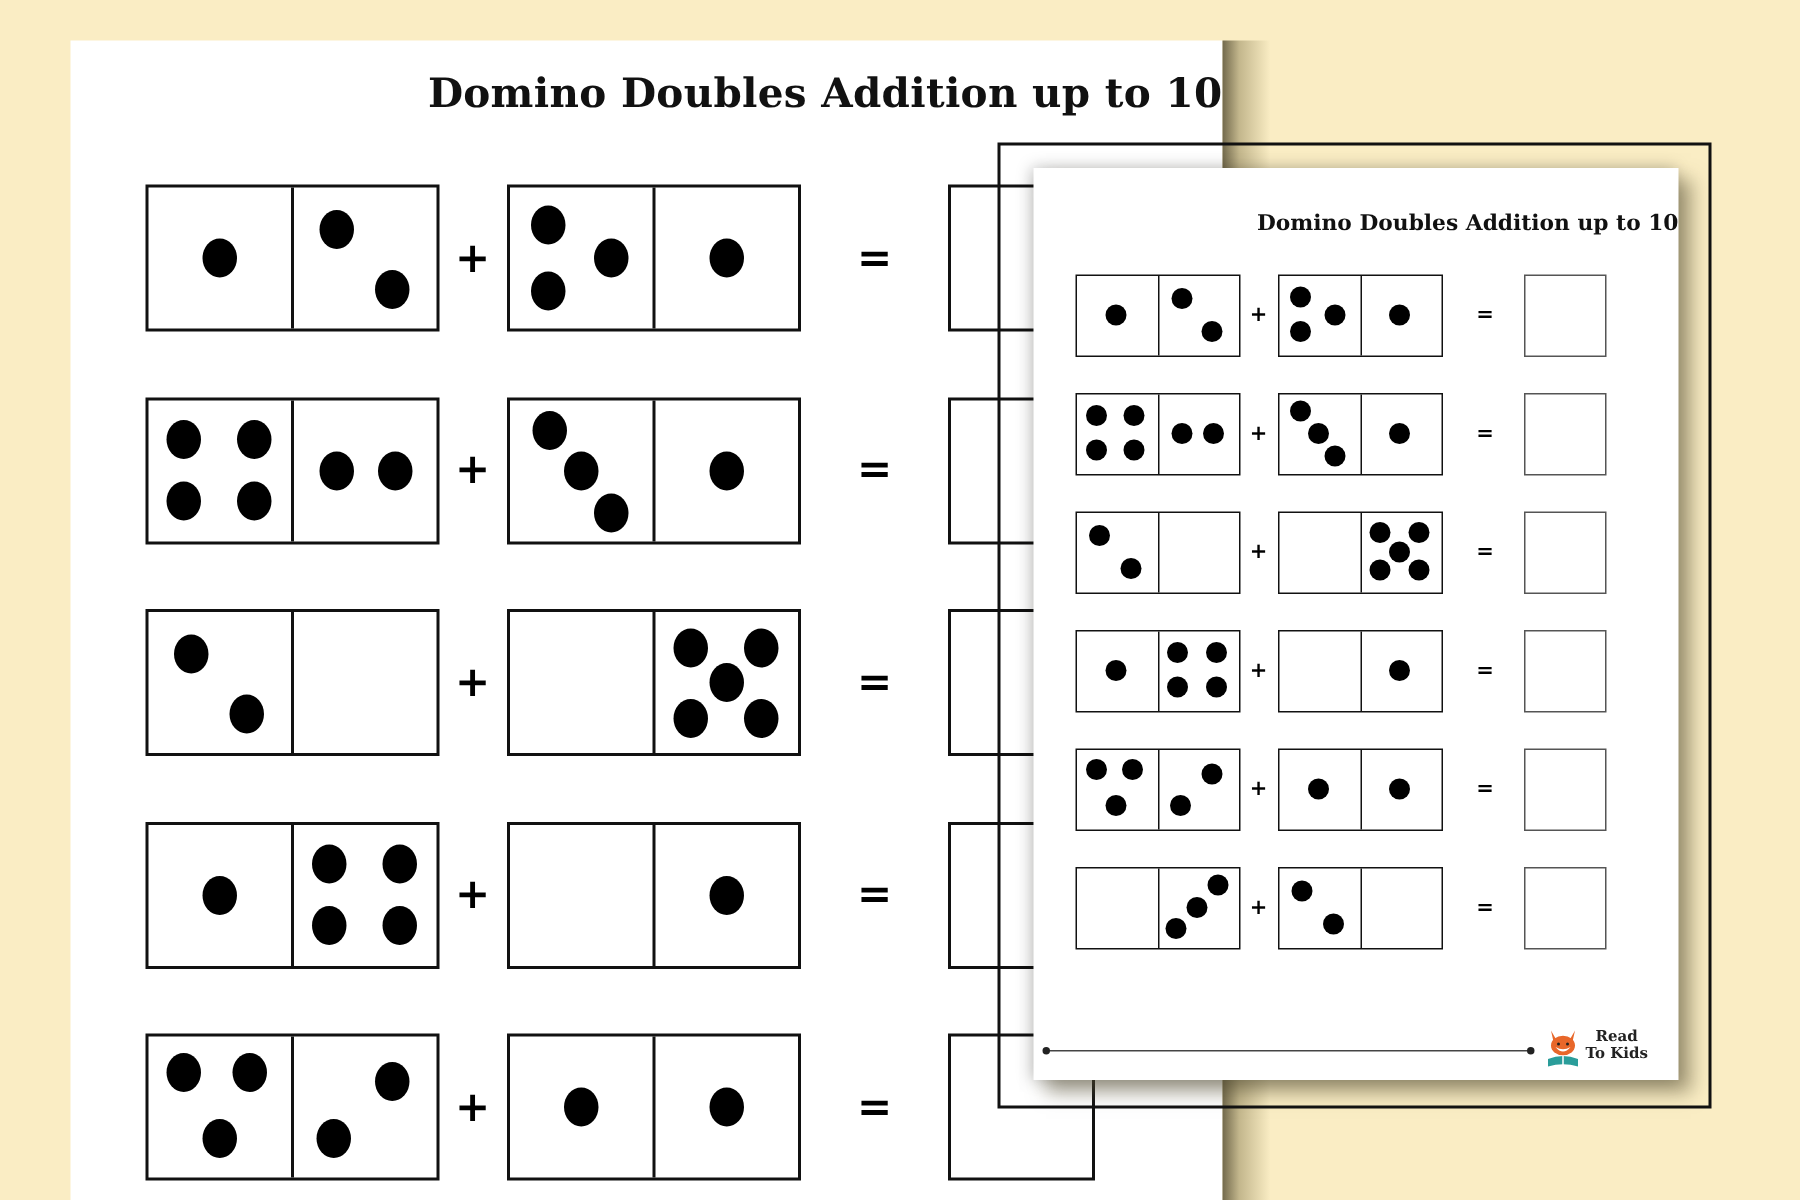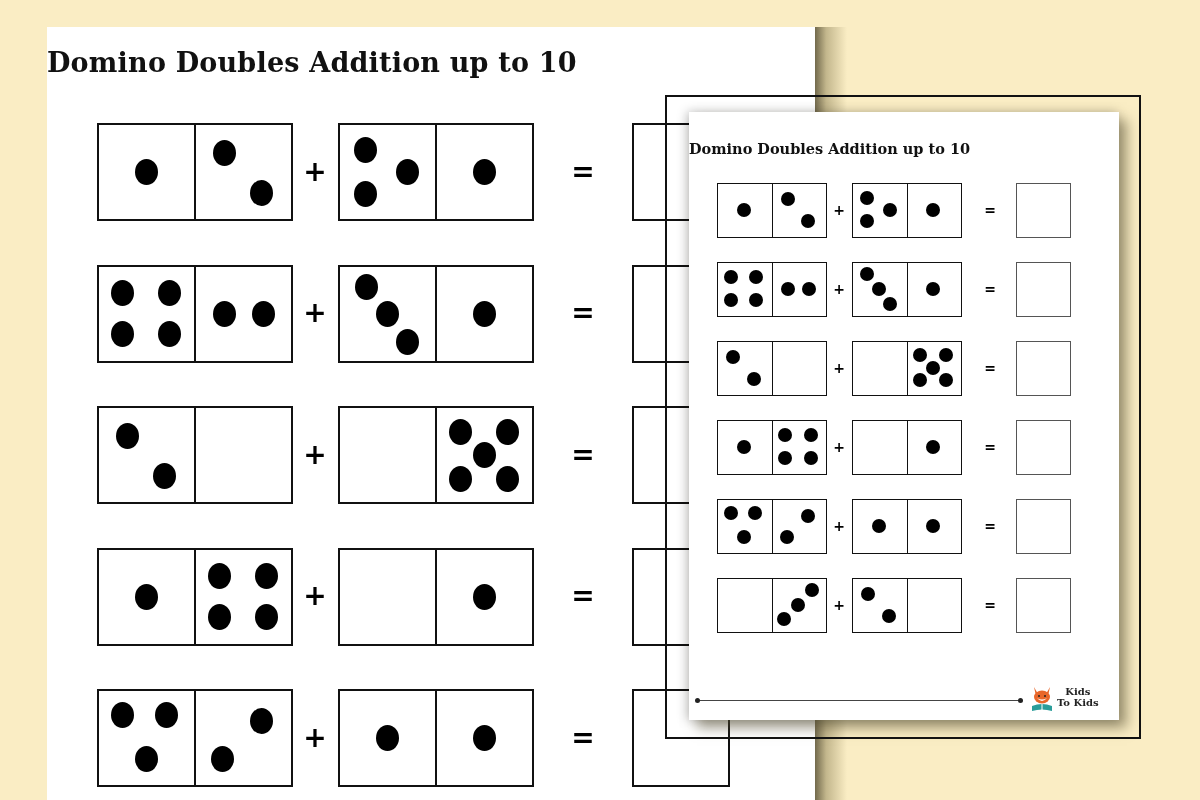--- a/index.html
+++ b/index.html
@@ -15,7 +15,7 @@
     background:linear-gradient(to right, rgba(90,82,55,0.85), rgba(150,138,95,0.55) 35%, rgba(250,237,196,0) 100%);
   }
   .title {
-    position:absolute; left:0; right:0; text-align:left;
+    position:absolute; left:0; right:0; text-align:right;
     font-family:"DejaVu Serif", serif; font-weight:bold; color:#111;
   }
   #big-title { top:20px; font-size:27px; letter-spacing:0.2px; }

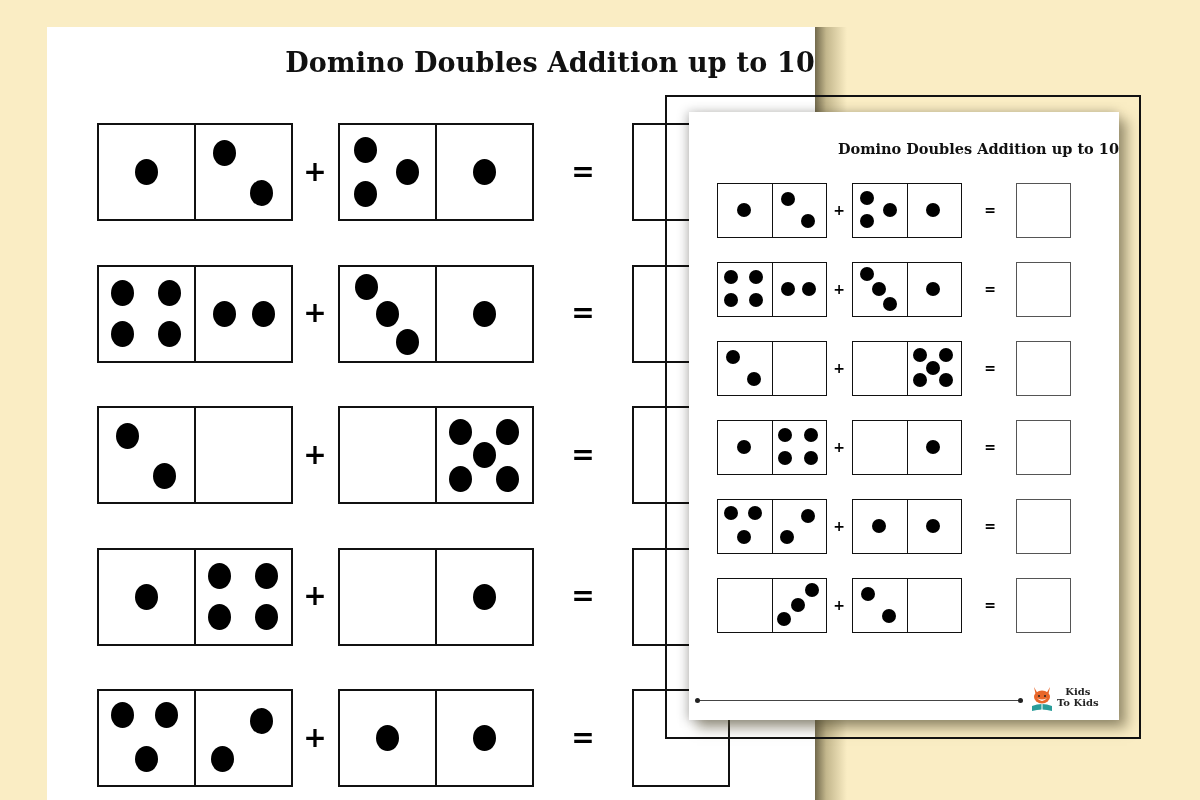--- a/index.html
+++ b/index.html
@@ -343,7 +343,7 @@
       <path d="M13 20 L13 26" stroke="#fff" stroke-width="1"></path>
     </svg>
     <div id="logo-text">
-      <div>Kids</div>
+      <div>Read</div>
       <div>To Kids</div>
     </div>
   </div>

